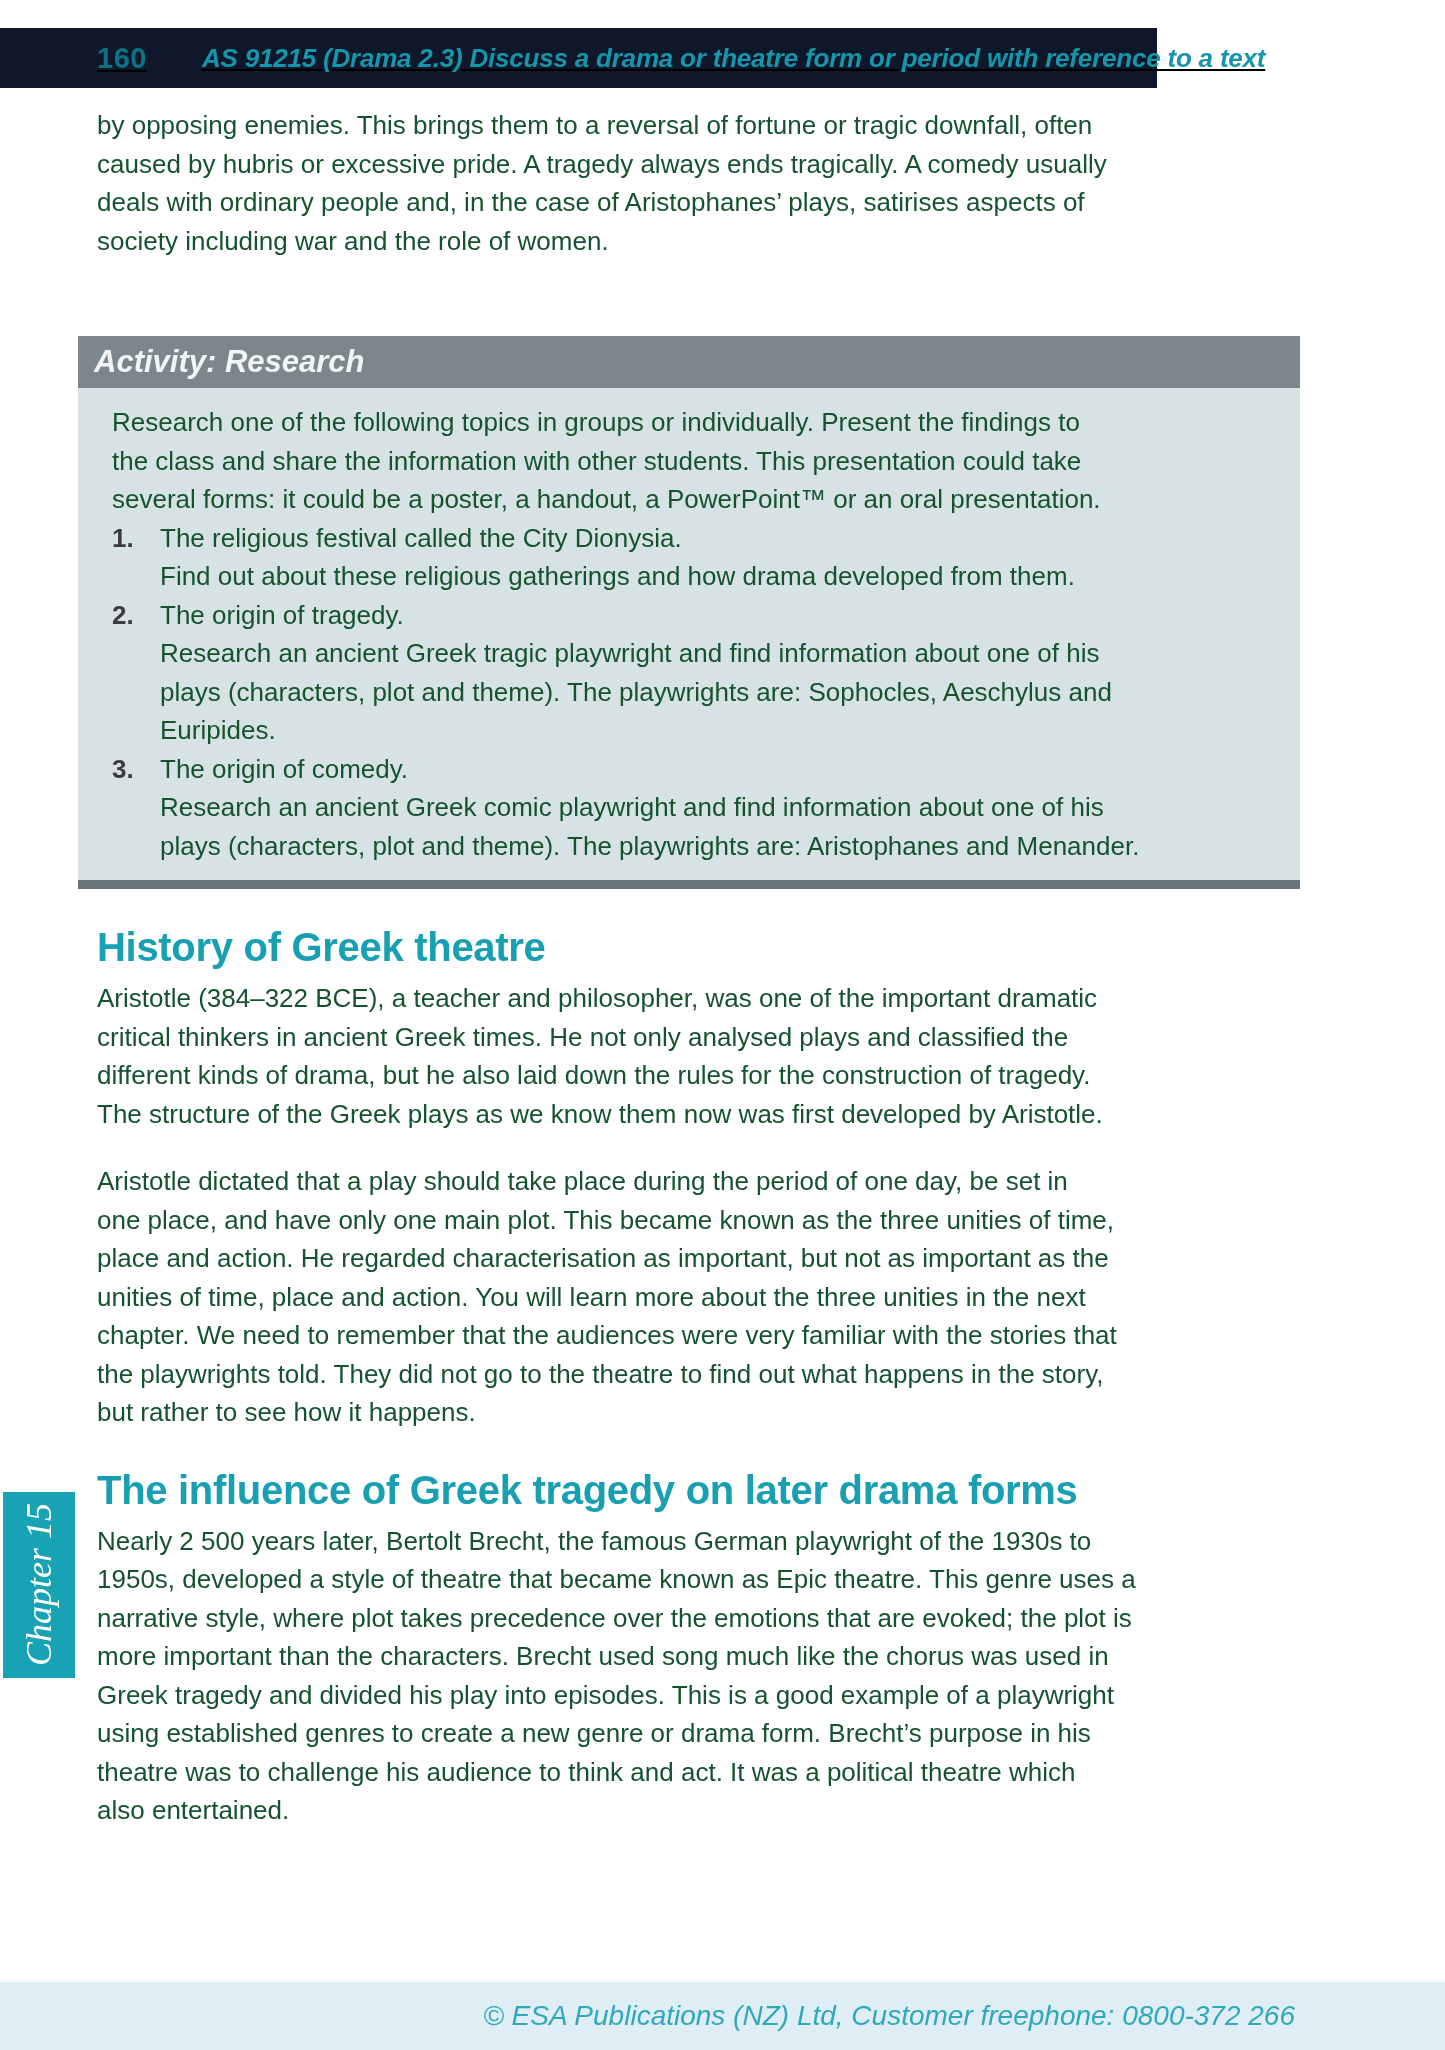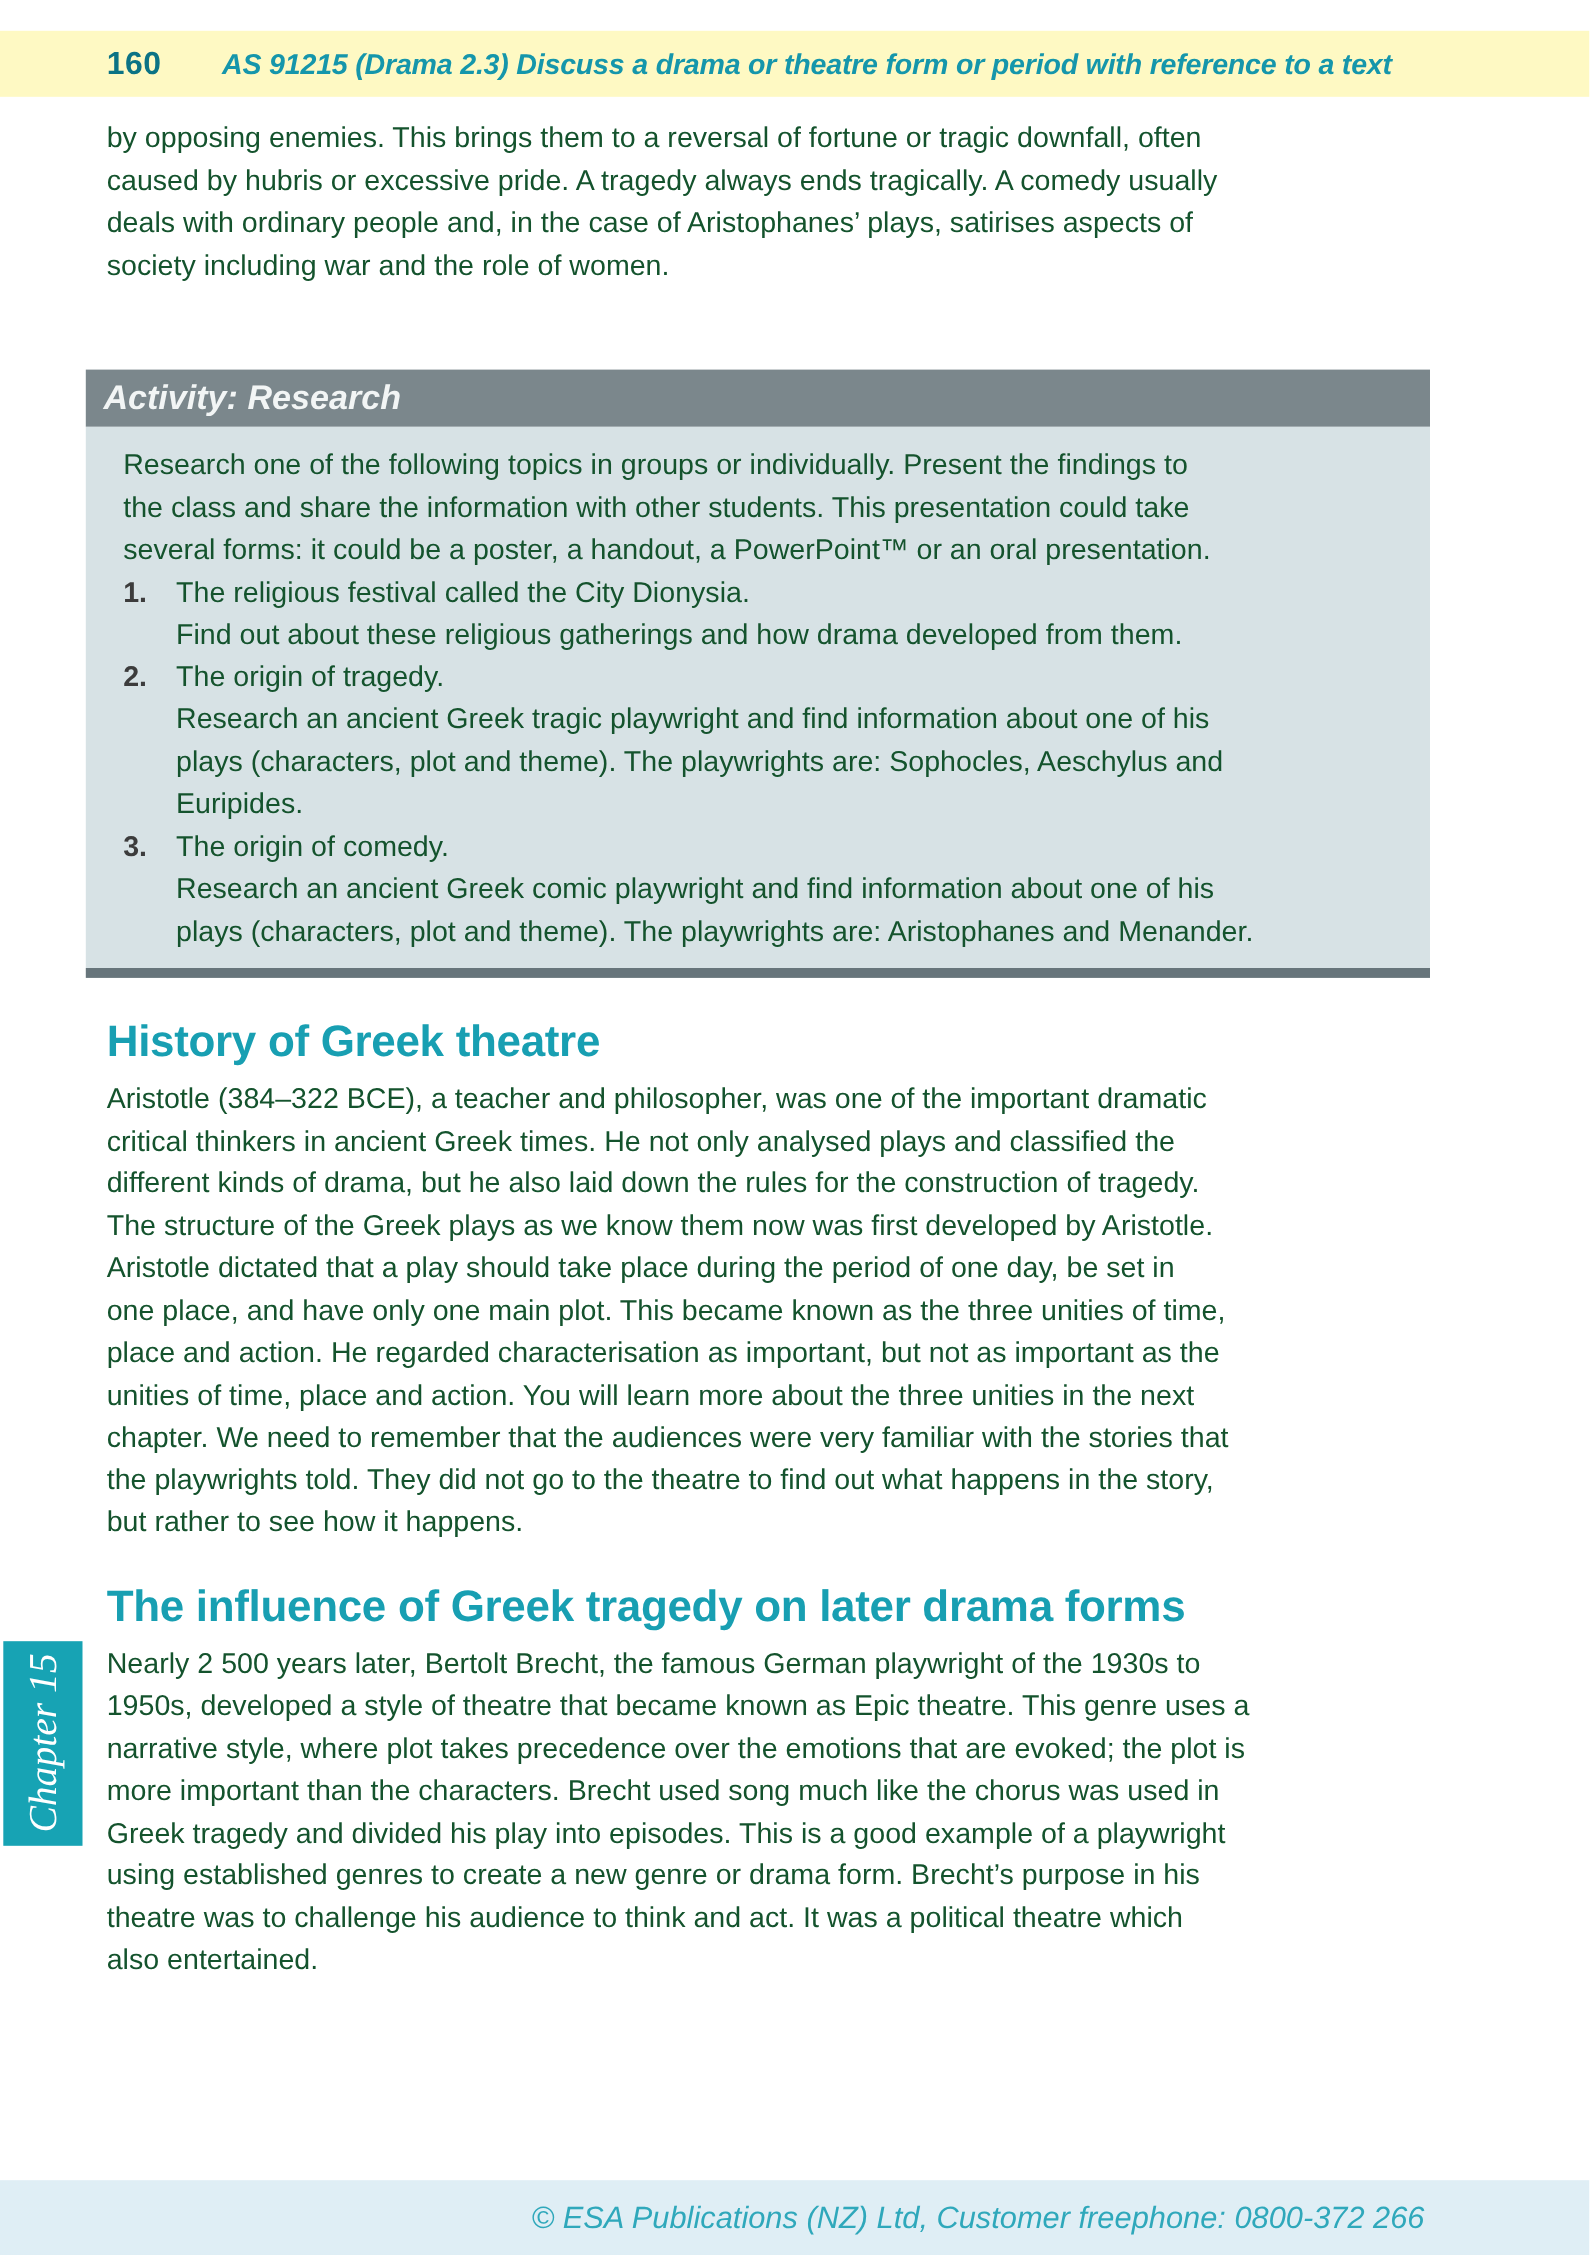--- a/index.html
+++ b/index.html
@@ -10,8 +10,8 @@
   }
   
   .header-band{
-    position:absolute;left:0;top:28px;width:1445px;height:60px;
-    background:#fef9c3;display:flex;align-items:center;
+    position:absolute;left:0;top:28px;width:1157px;height:60px;
+    background:#0f172a;display:flex;align-items:center;text-decoration:underline;
   }
   .page-number{
     margin-left:97px;font-weight:bold;font-size:29px;color:#0b7385;

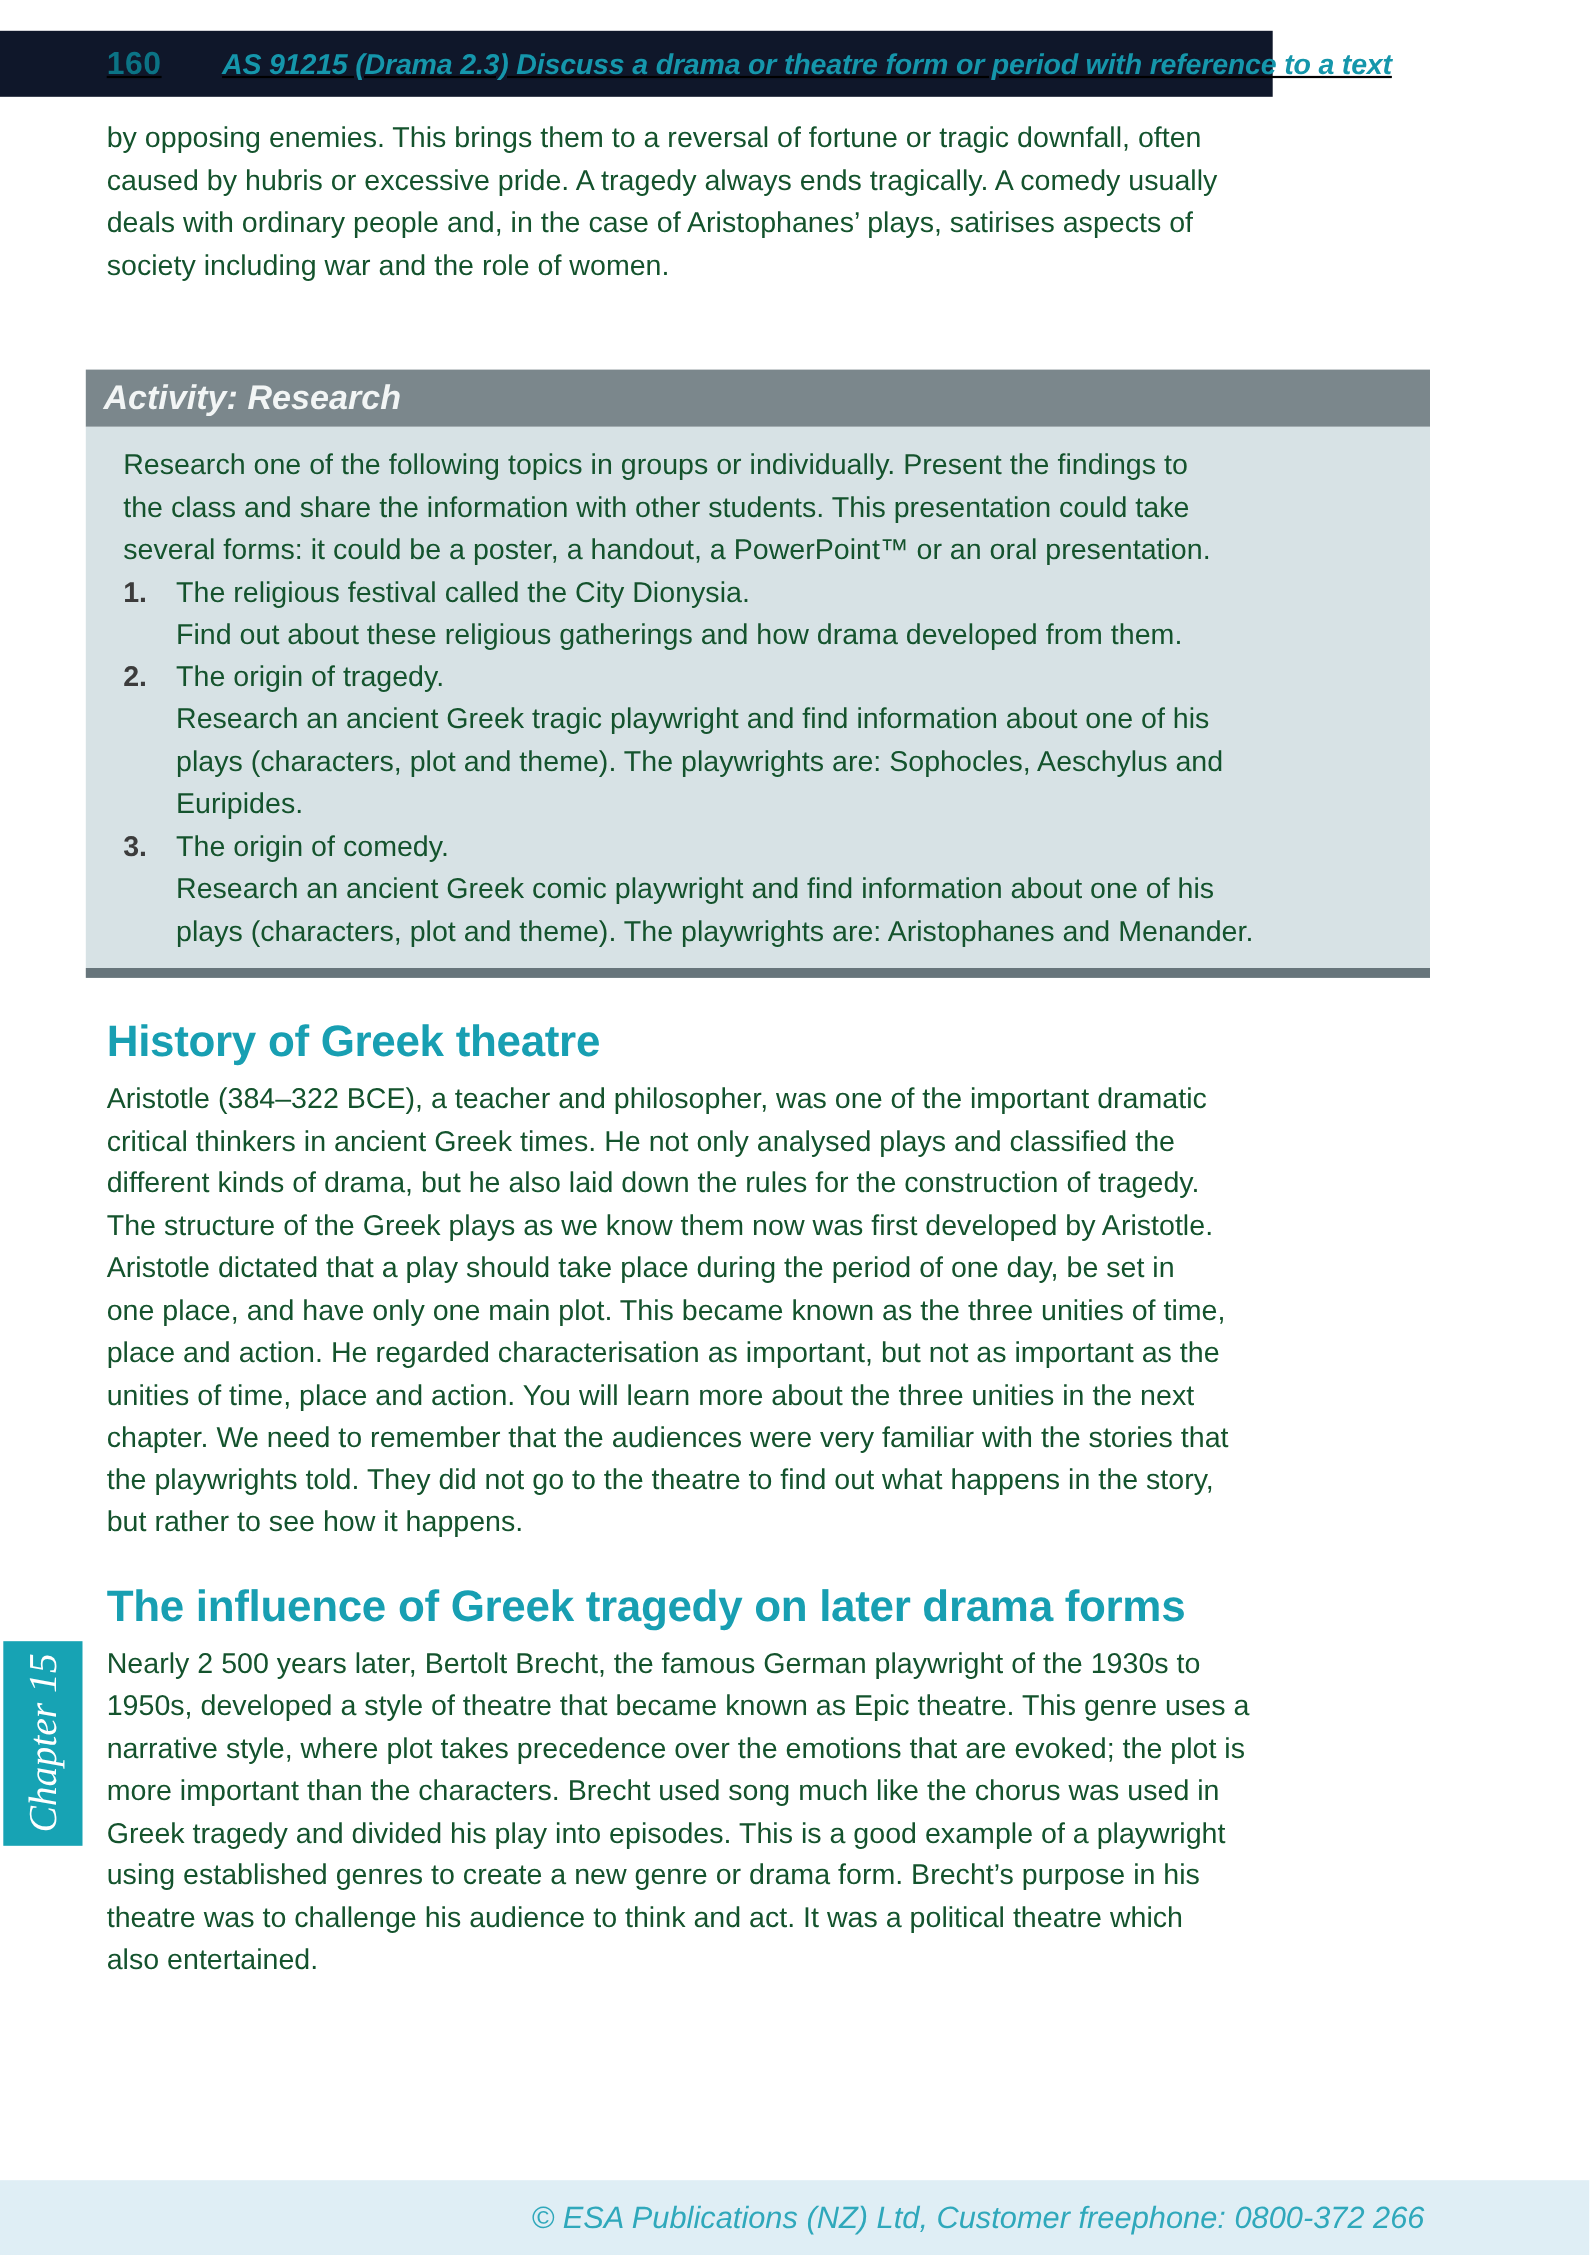--- a/index.html
+++ b/index.html
@@ -28,7 +28,7 @@
     white-space:pre;
   }
   .outdent{margin-left:19px;}
-  .para-gap{}
+  .para-gap{margin-top:29px;}
   
   .activity{margin-top:76px;width:1222px;}
   .activity-header{

